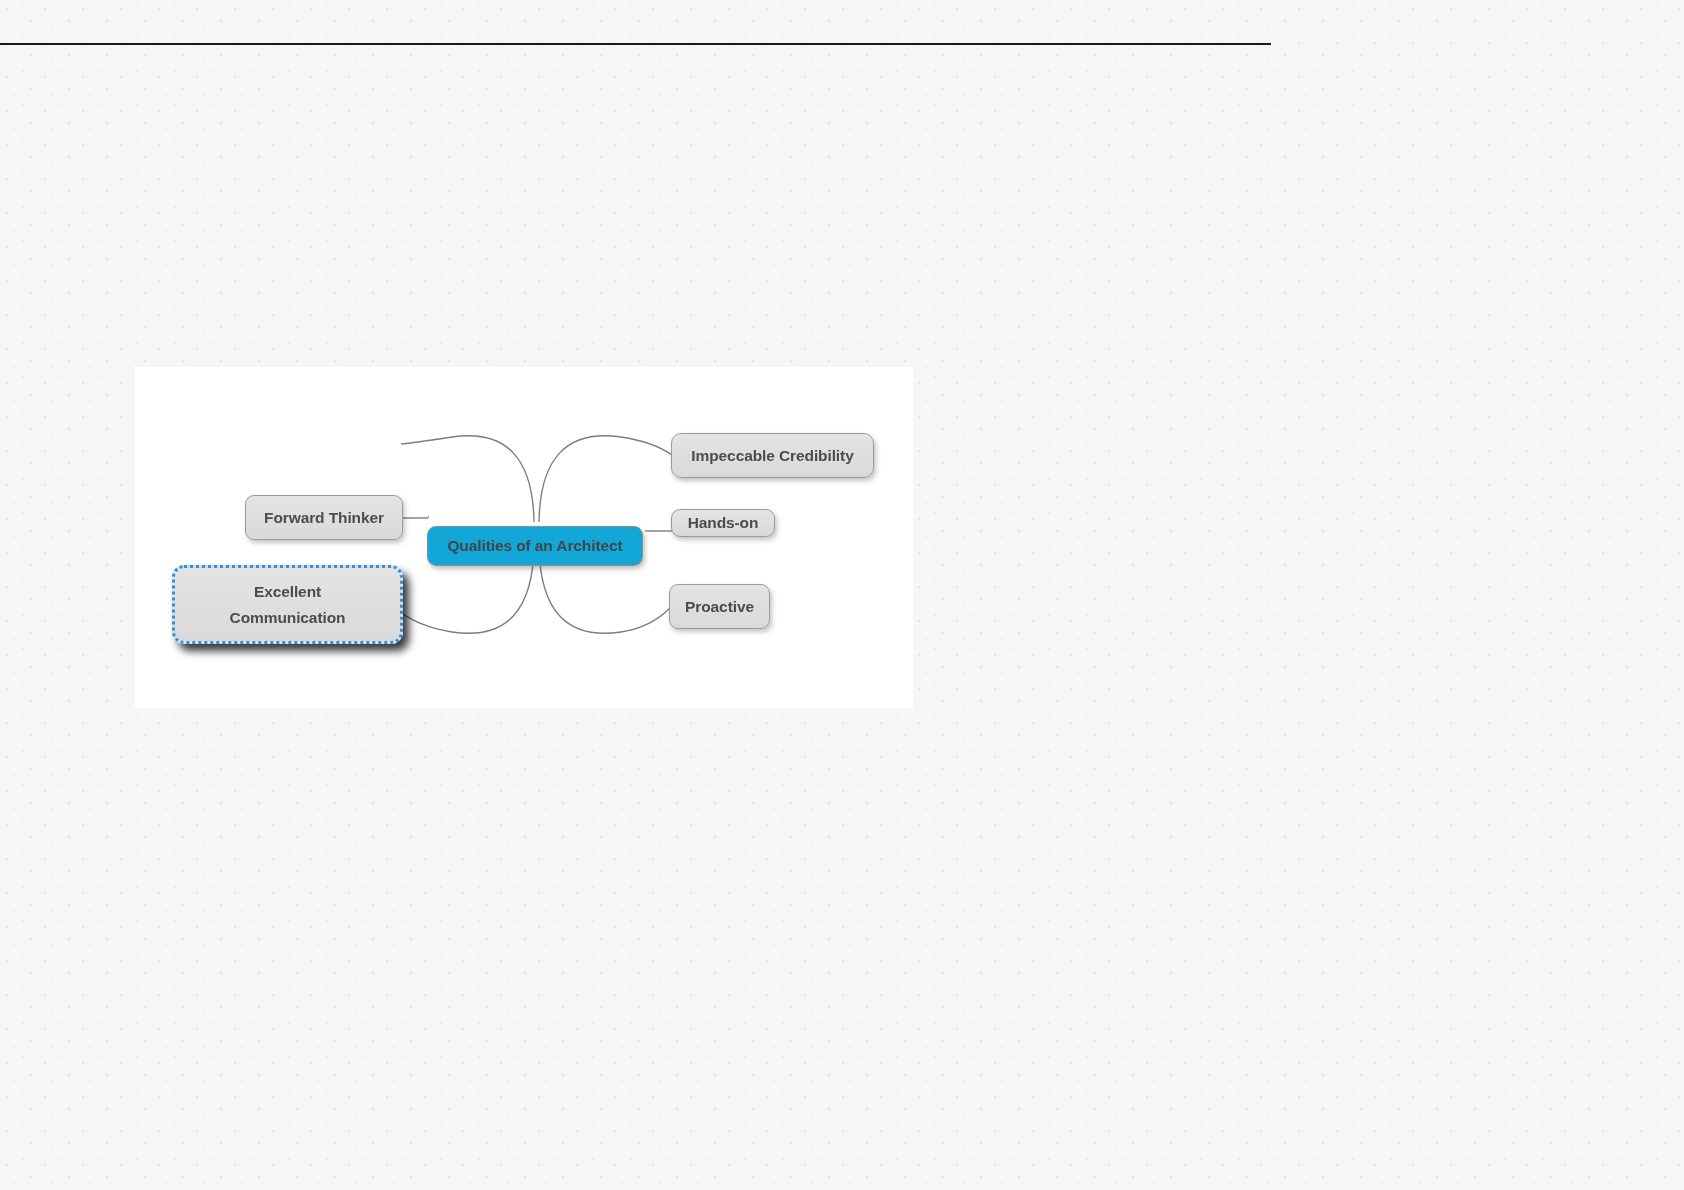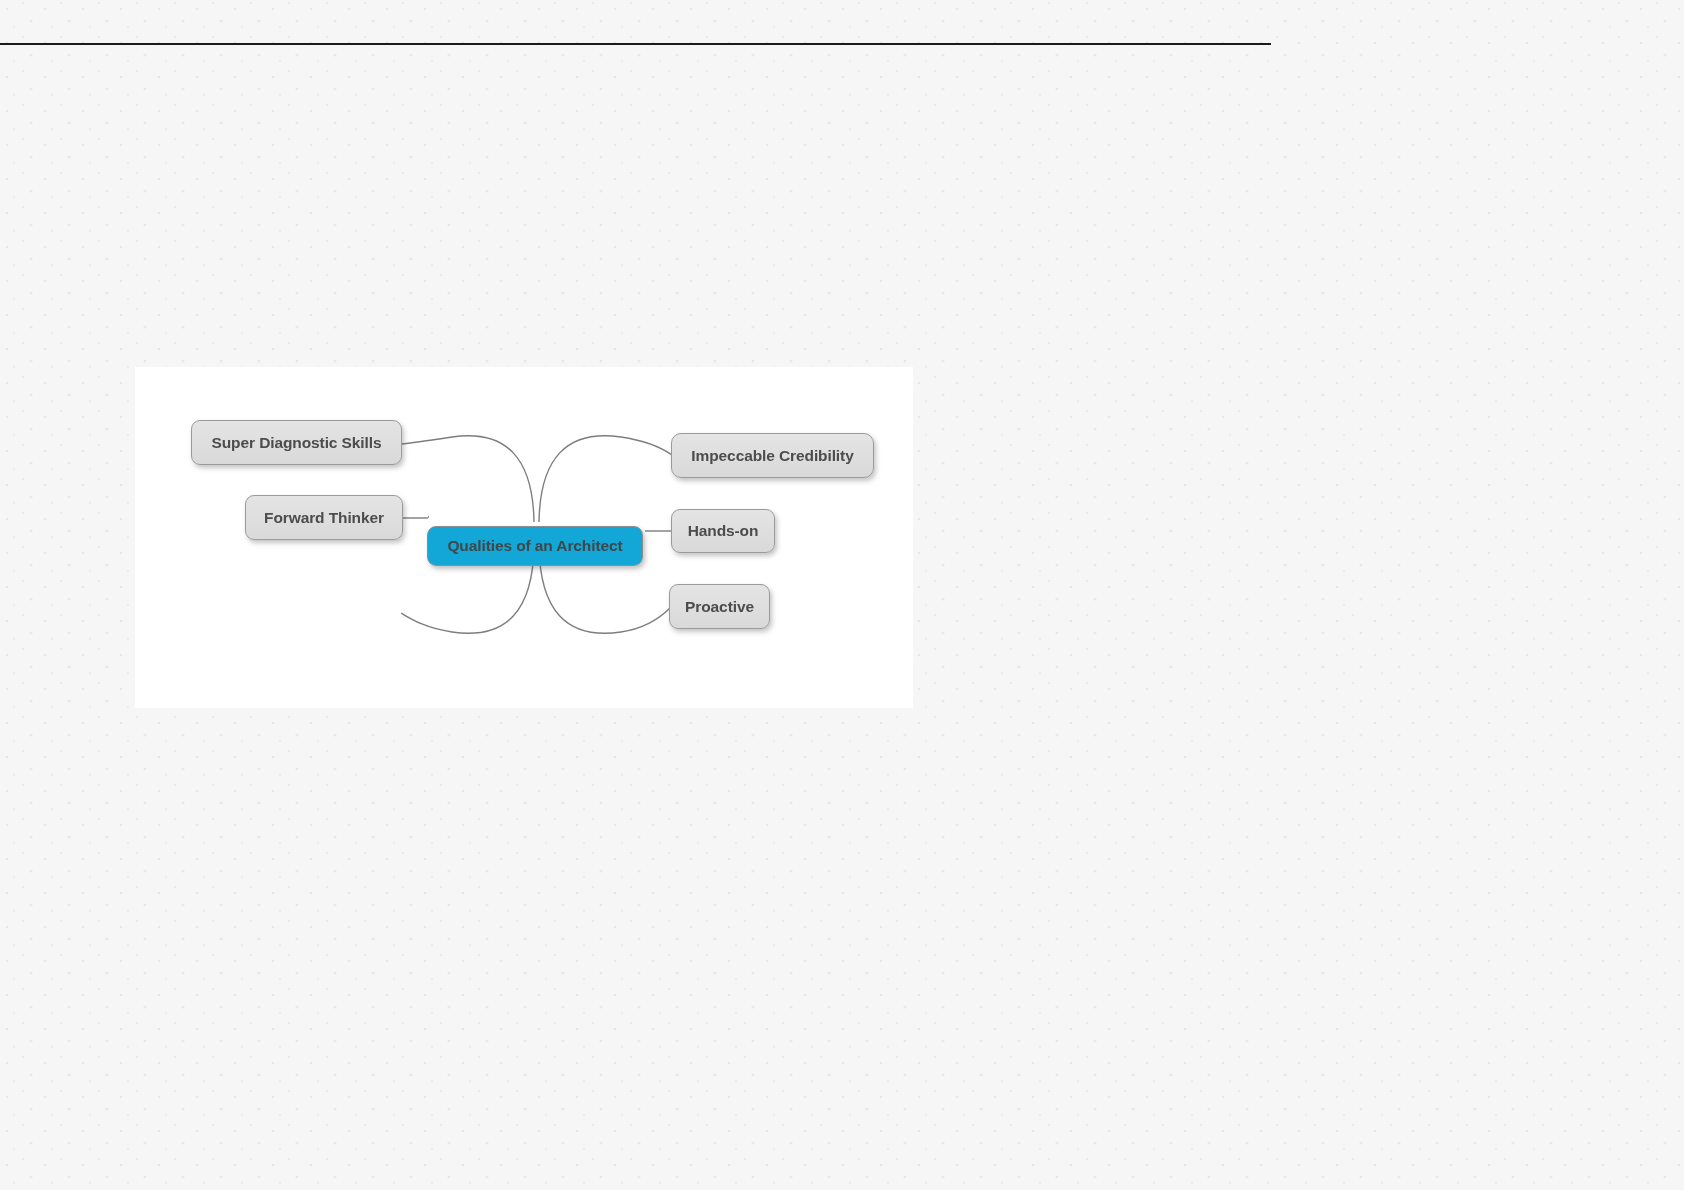--- a/index.html
+++ b/index.html
@@ -127,9 +127,6 @@
     <span class="node-label">Qualities of an Architect</span>
   </div>
 
-  <div class="node node-topic" style="left:56px; top:53px; width:211px; height:45px;">
-    <span class="node-label">Super Diagnostic Skills</span>
-  </div>
 
   <div class="node node-topic" style="left:110px; top:128px; width:158px; height:45px;">
     <span class="node-label">Forward Thinker</span>

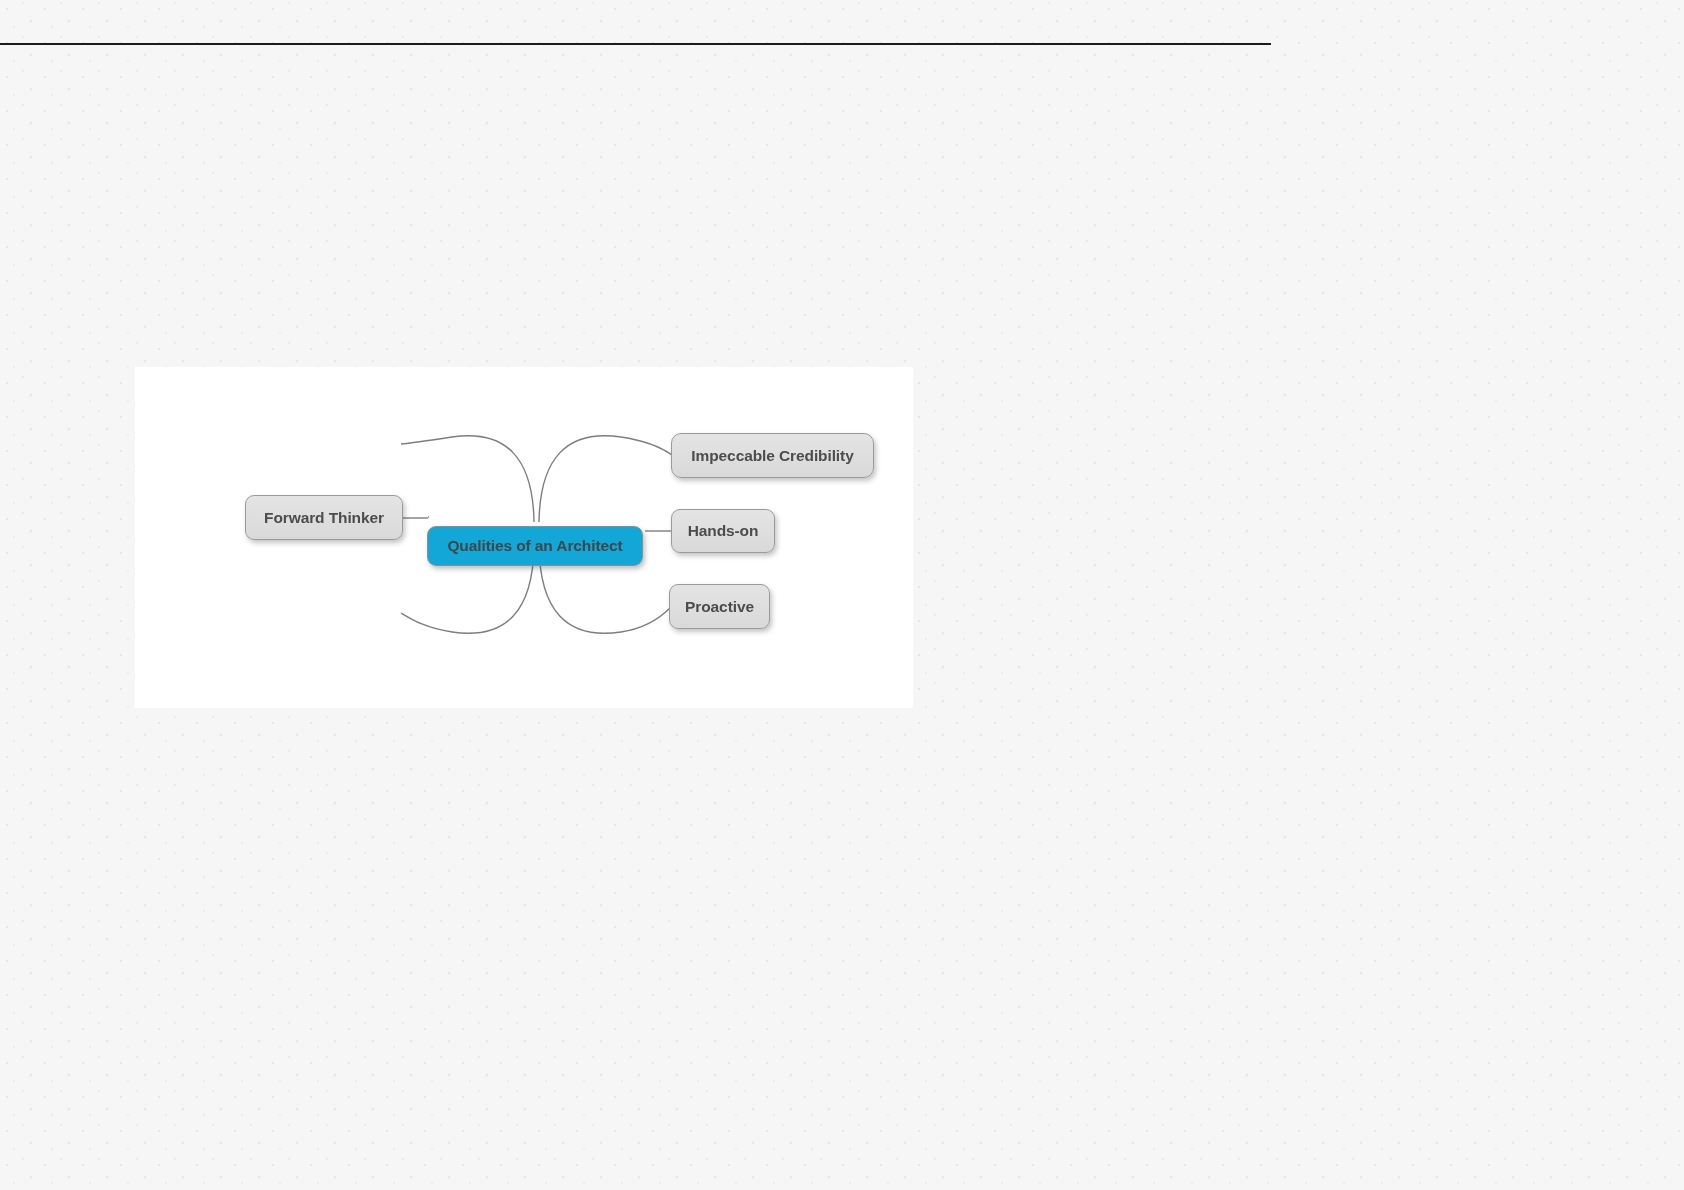--- a/index.html
+++ b/index.html
@@ -137,7 +137,7 @@
     <span class="node-label">Impeccable Credibility</span>
   </div>
 
-  <div class="node node-topic" style="left:536px; top:142px; width:104px; height:44px;">
+  <div class="node node-topic" style="left:536px; top:142px; width:104px; height:28px;">
     <span class="node-label">Hands-on</span>
   </div>
 

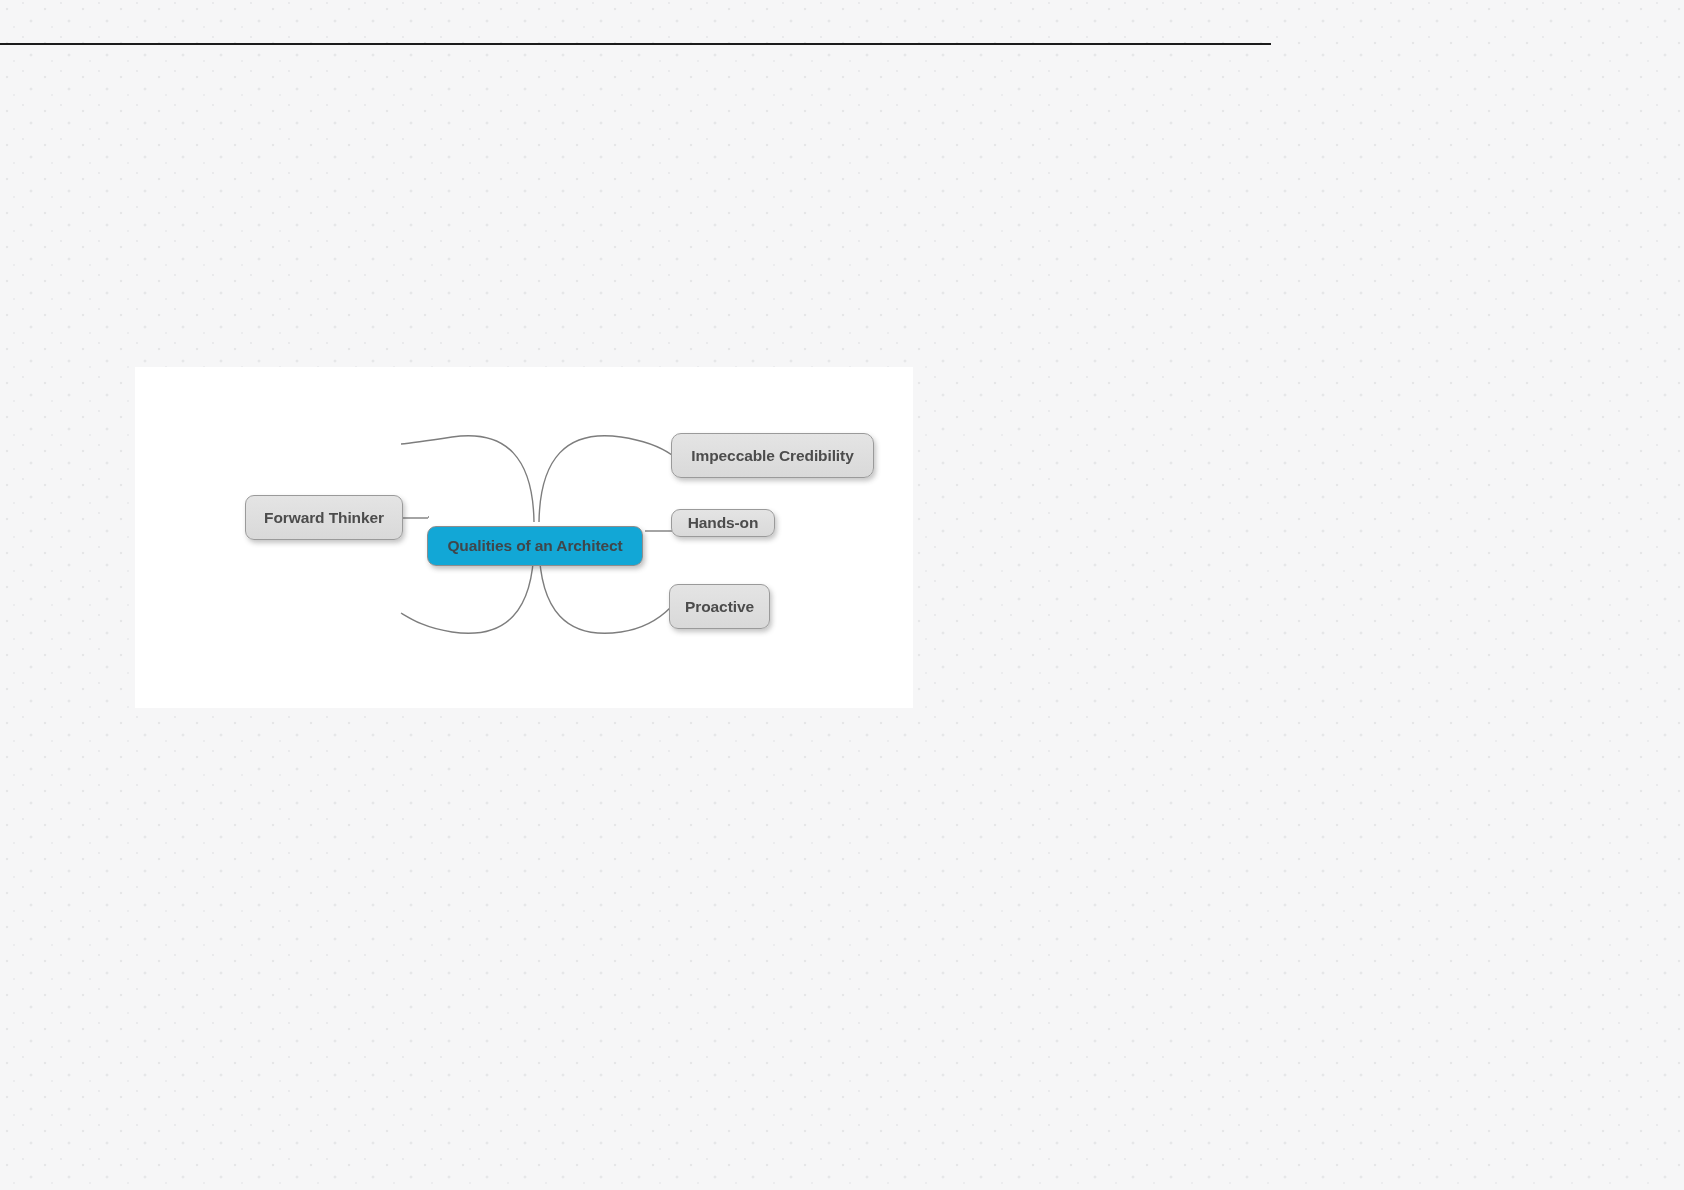--- a/index.html
+++ b/index.html
@@ -132,6 +132,10 @@
     <span class="node-label">Forward Thinker</span>
   </div>
 
+  <div class="node node-selected" style="left: 37px; top: 198px; width: 231px; height: 79px; border-color: rgb(46, 144, 224);">
+    <span class="node-label">Excellent
+Communication</span>
+  </div>
 
   <div class="node node-topic" style="left:536px; top:66px; width:203px; height:45px;border-radius:10px;">
     <span class="node-label">Impeccable Credibility</span>

